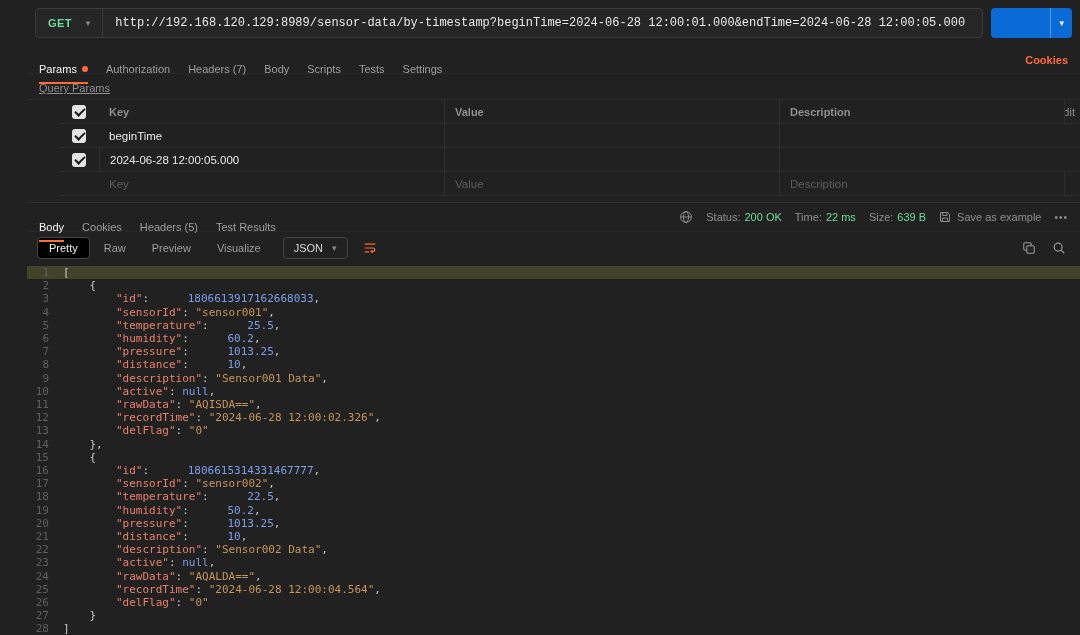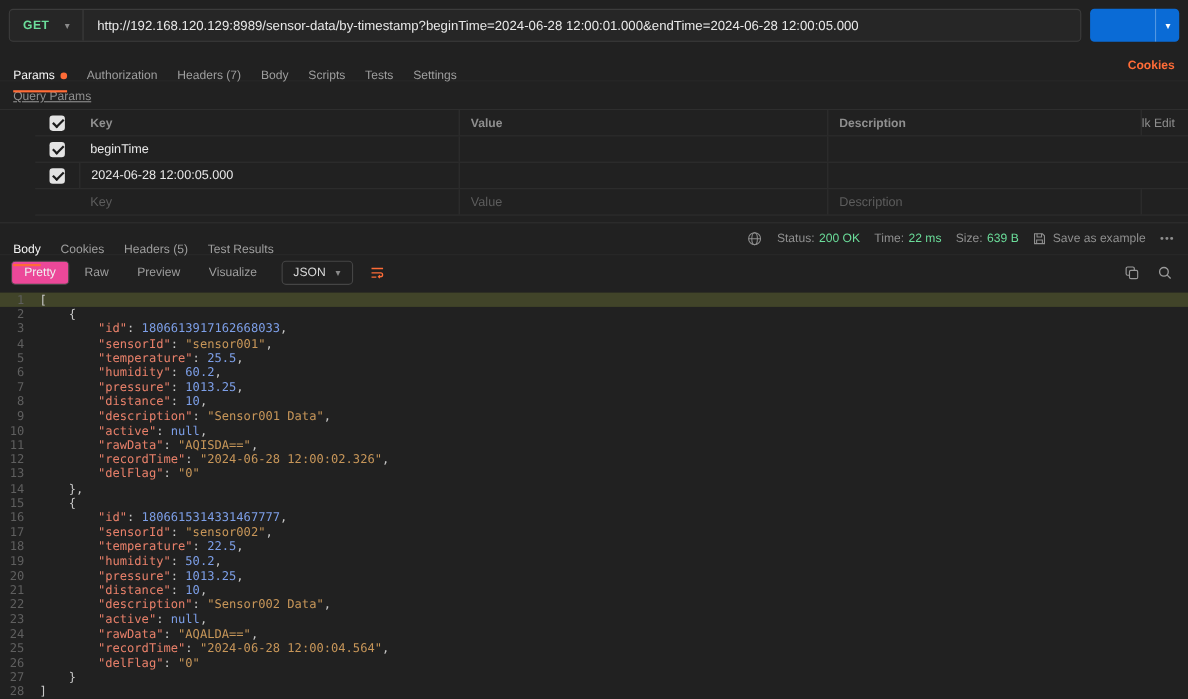--- a/index.html
+++ b/index.html
@@ -15,7 +15,7 @@
   }
   *{margin:0;padding:0;box-sizing:border-box;}
   html,body{width:1080px;height:635px;background:var(--bg);font-family:"Liberation Sans",sans-serif;overflow:hidden;color:var(--txt);}
-  .app{width:1080px;height:635px;display:flex;flex-direction:column;}
+  .app{width:1080px;height:635px;display:flex;flex-direction:column;padding-left:27px;}
 
   
   .topbar{display:flex;gap:8px;padding:8px;align-items:stretch;flex:none;}

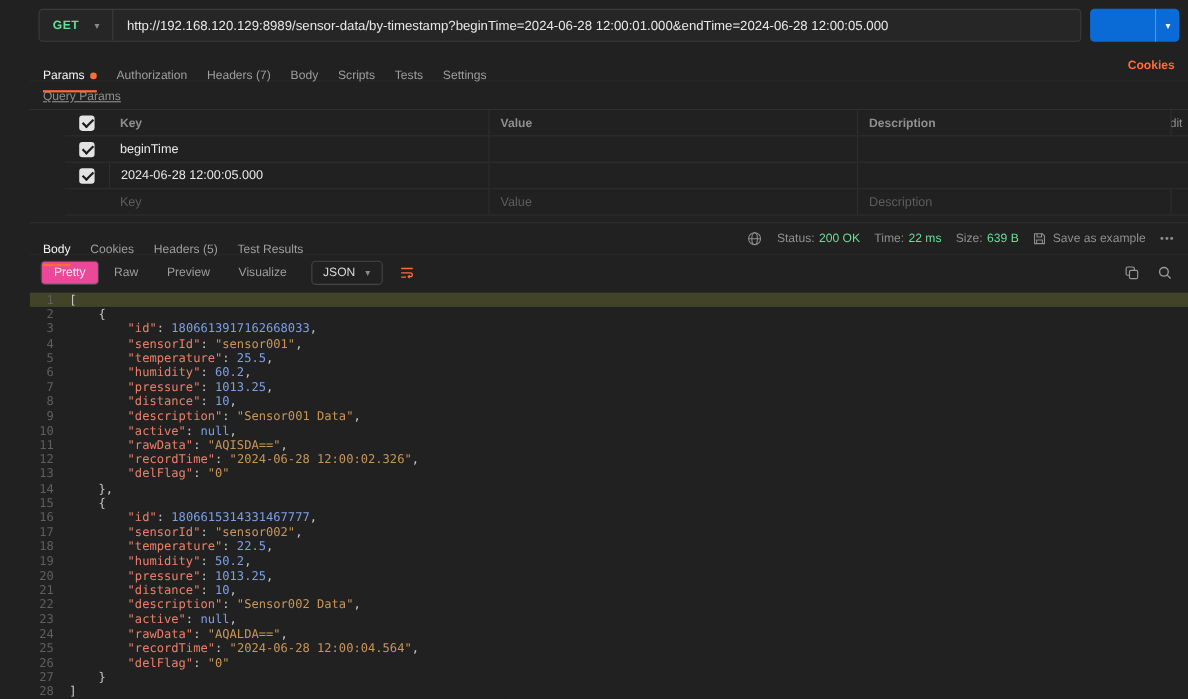--- a/index.html
+++ b/index.html
@@ -23,7 +23,7 @@
   .method{display:flex;align-items:center;gap:14px;padding:0 12px;border-right:1px solid var(--border2);height:100%;cursor:pointer;flex:none;}
   .method-label{color:var(--green);font-size:11px;font-weight:bold;letter-spacing:.4px;}
   .chev{color:#8a8a8a;font-size:9px;line-height:1;}
-  .url-input{flex:1;background:transparent;border:none;outline:none;color:var(--txt);font-size:12px;padding:0 12px;font-family:Liberation Sans, sans-serif;}
+  .url-input{flex:1;background:transparent;border:none;outline:none;color:var(--txt);font-size:12px;padding:0 12px;font-family:Liberation Mono, monospace;}
   .send{display:flex;align-items:stretch;border-radius:4px;overflow:hidden;background:var(--blue);flex:none;height:30px;}
   .send-main{display:flex;align-items:center;padding:0 15px;color:#fff;font-size:12px;font-weight:bold;cursor:pointer;margin-top:40px;}
   .send-caret{display:flex;align-items:center;padding:0 8px;border-left:1px solid rgba(255,255,255,.3);color:#fff;font-size:9px;cursor:pointer;}

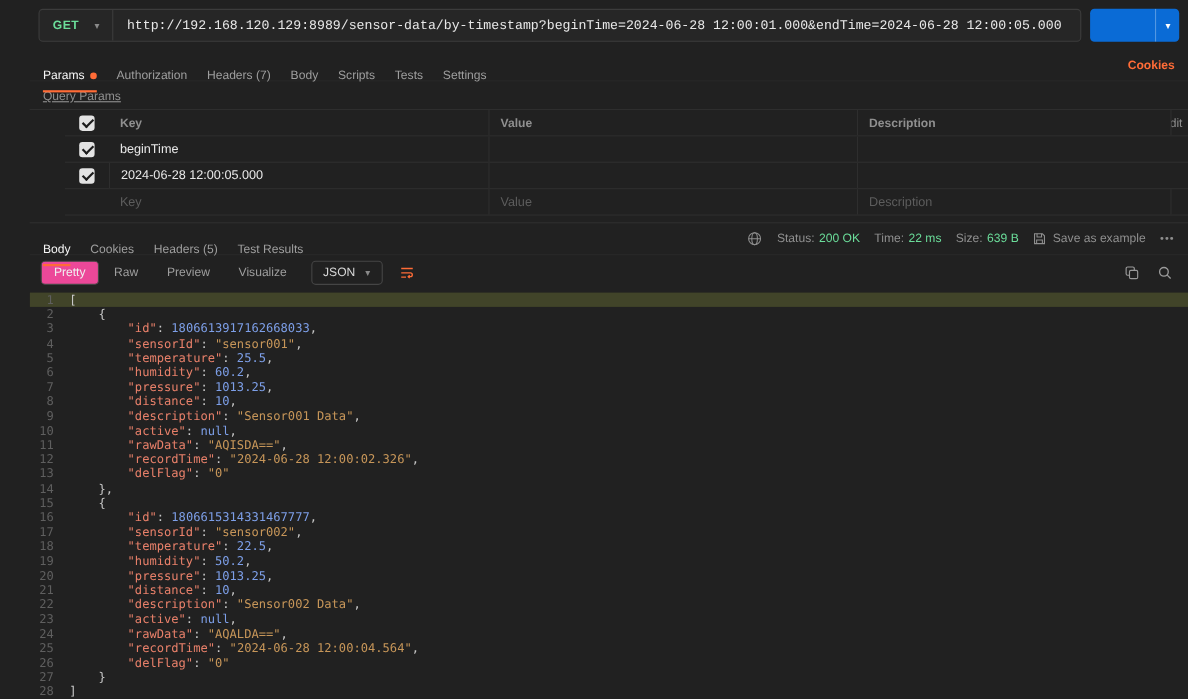--- a/index.html
+++ b/index.html
@@ -62,7 +62,7 @@
   
   .view-bar{display:flex;align-items:center;padding:5px 10px;gap:2px;flex:none;}
   .vtab{font-size:11px;color:var(--txt2);padding:4px 11px;border-radius:4px;border:1px solid transparent;cursor:pointer;}
-  .vtab.active{color:#f0f0f0;background:#ec4899;border-color:#454545;}
+  .vtab.active{color:#f0f0f0;background:#000000;border-color:#454545;}
   .json-dd{display:flex;align-items:center;gap:9px;margin-left:8px;padding:4px 10px;border:1px solid #454545;border-radius:4px;font-size:11px;color:#d8d8d8;cursor:pointer;}
   .wrap-btn{margin-left:12px;}
   .bar-right{margin-left:auto;display:flex;gap:16px;align-items:center;padding-right:4px;}

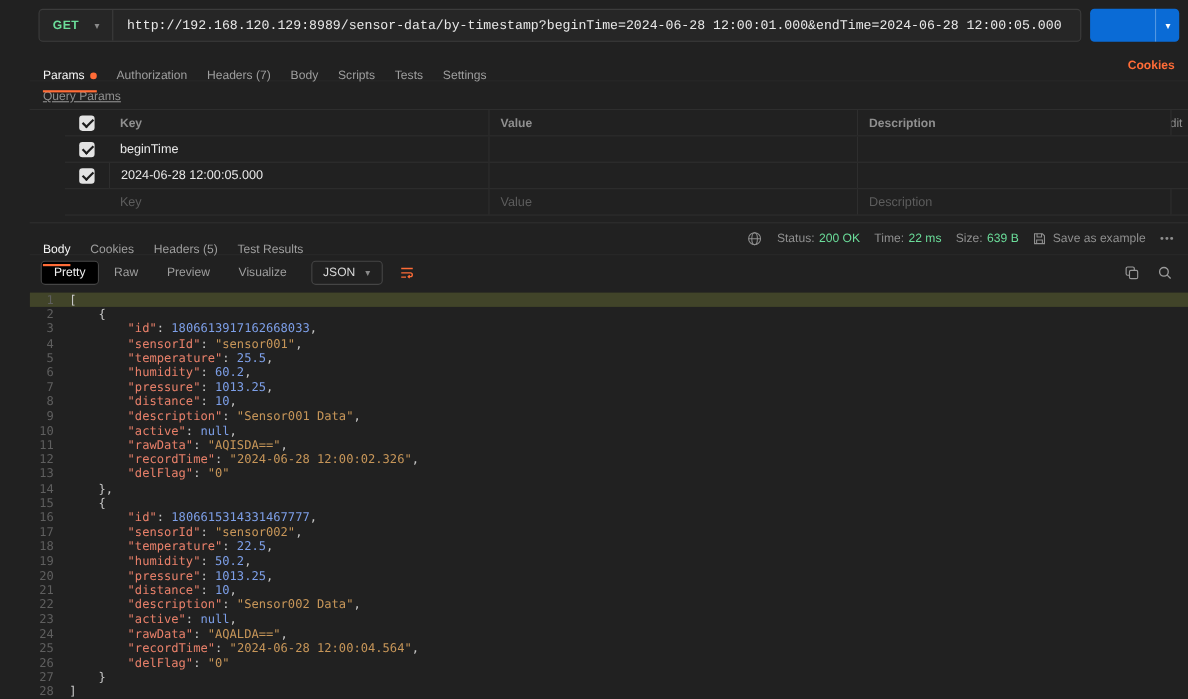--- a/index.html
+++ b/index.html
@@ -75,7 +75,7 @@
   .lc{white-space:pre;color:#c8c8c8;}
   .tk-key{color:#e8806a;}
   .tk-str{color:#c79659;}
-  .tk-num{color:#7d9fe8;}
+  .tk-num{color:#7d9fe8;margin-left:32px;}
   .tk-null{color:#7d9fe8;}
 </style>
 </head>

